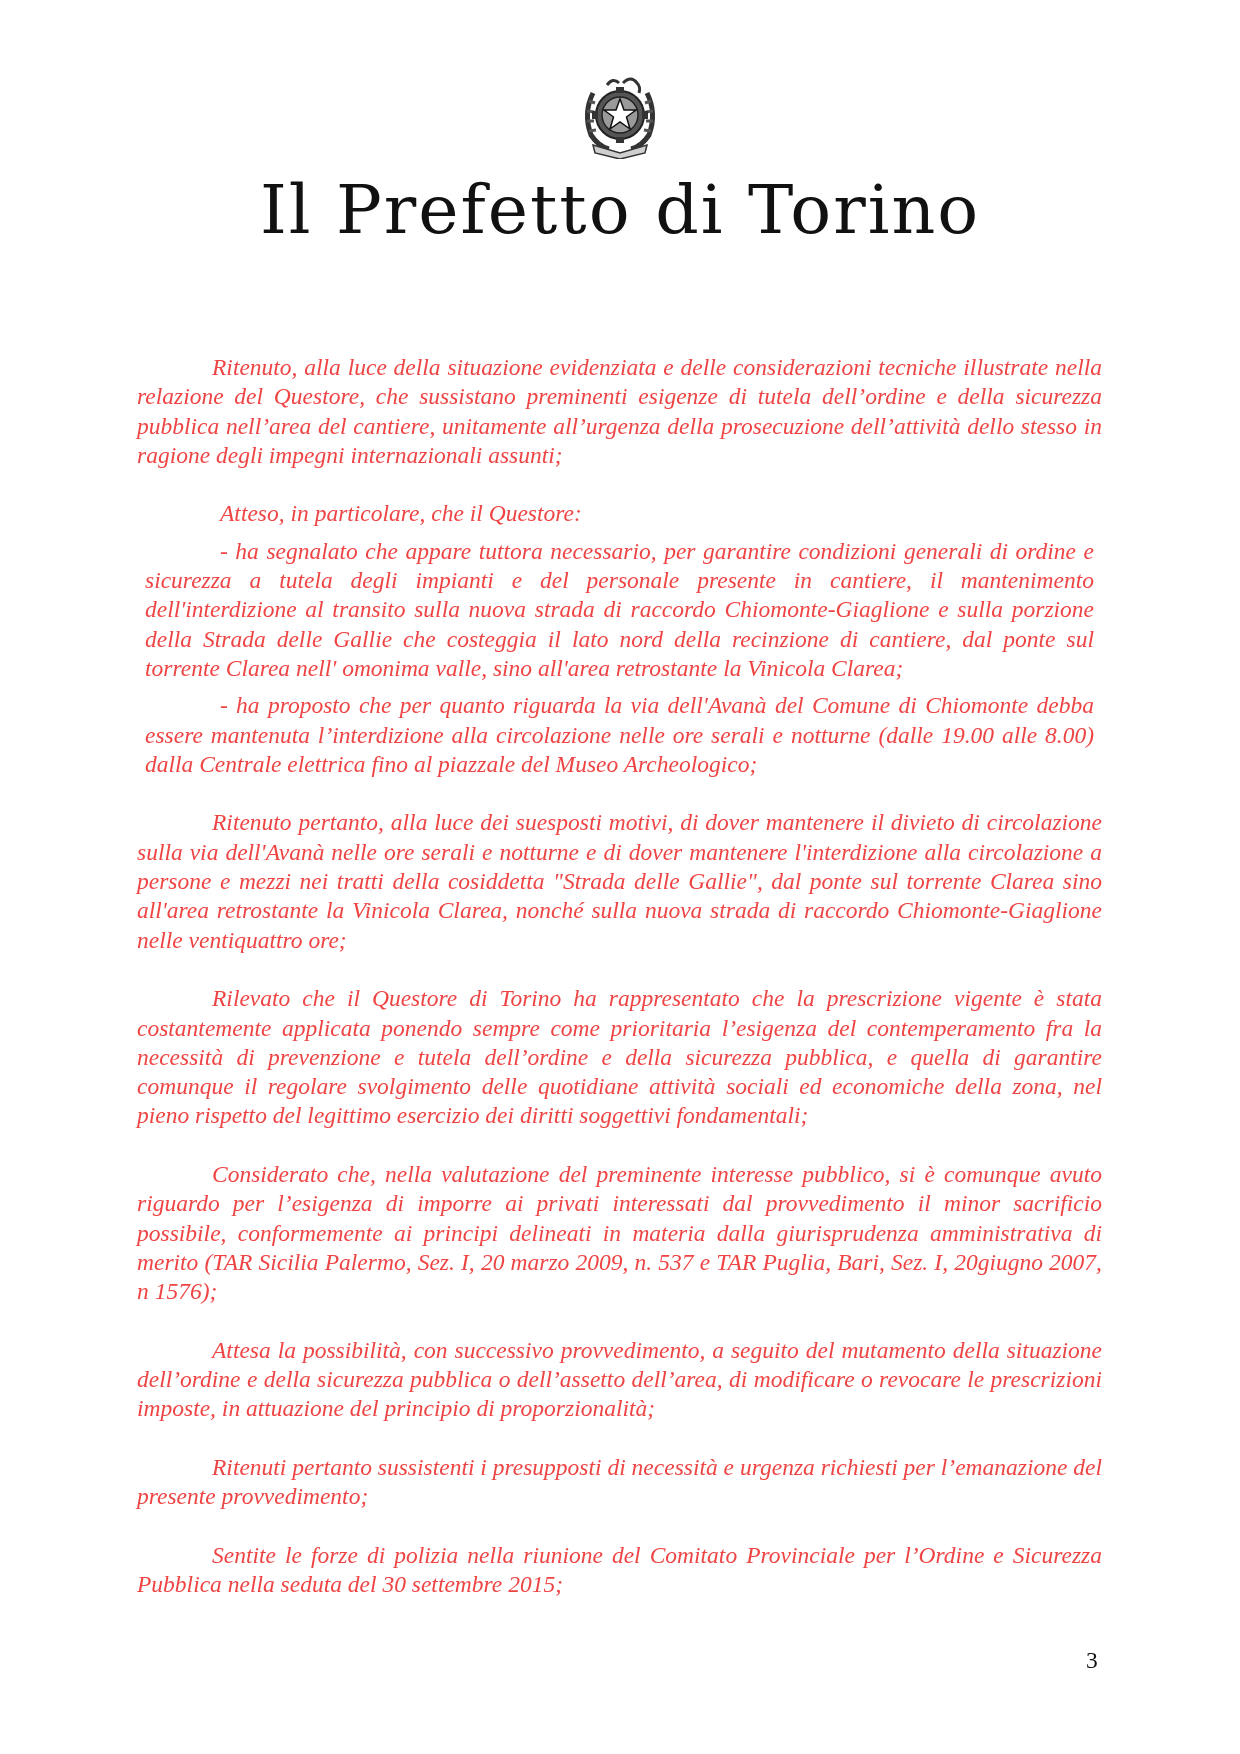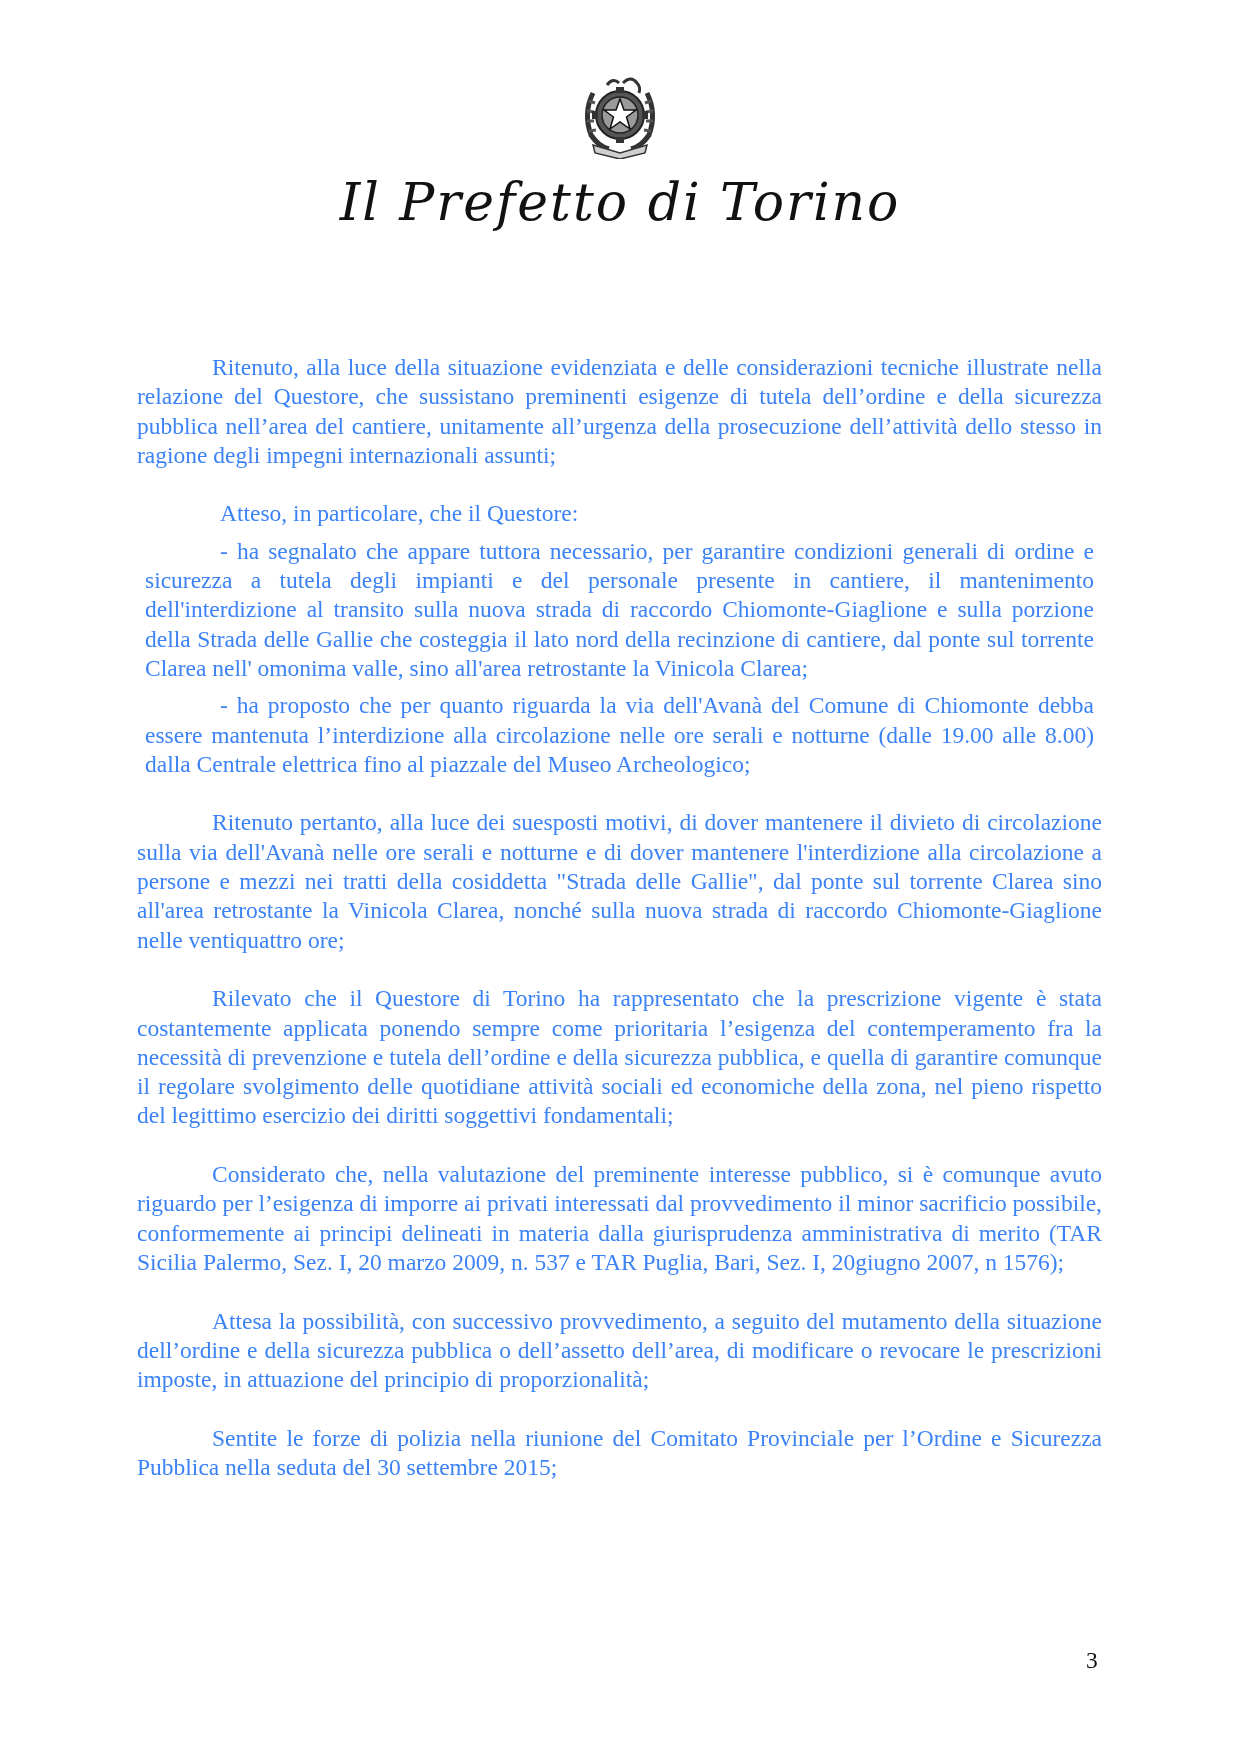--- a/index.html
+++ b/index.html
@@ -8,7 +8,7 @@
   .emblem { position: absolute; left: 579px; top: 73px; width: 82px; height: 86px; }
   .heading {
     position: absolute; left: 0; width: 1240px; top: 176px; text-align: center;
-    font-family: "DejaVu Serif", serif; font-style: italic; font-size: 52px;
+    font-family: "DejaVu Serif", serif; font-size: 68px;
     letter-spacing: 2px; color: #111; line-height: 1;
   }
   .body-text {

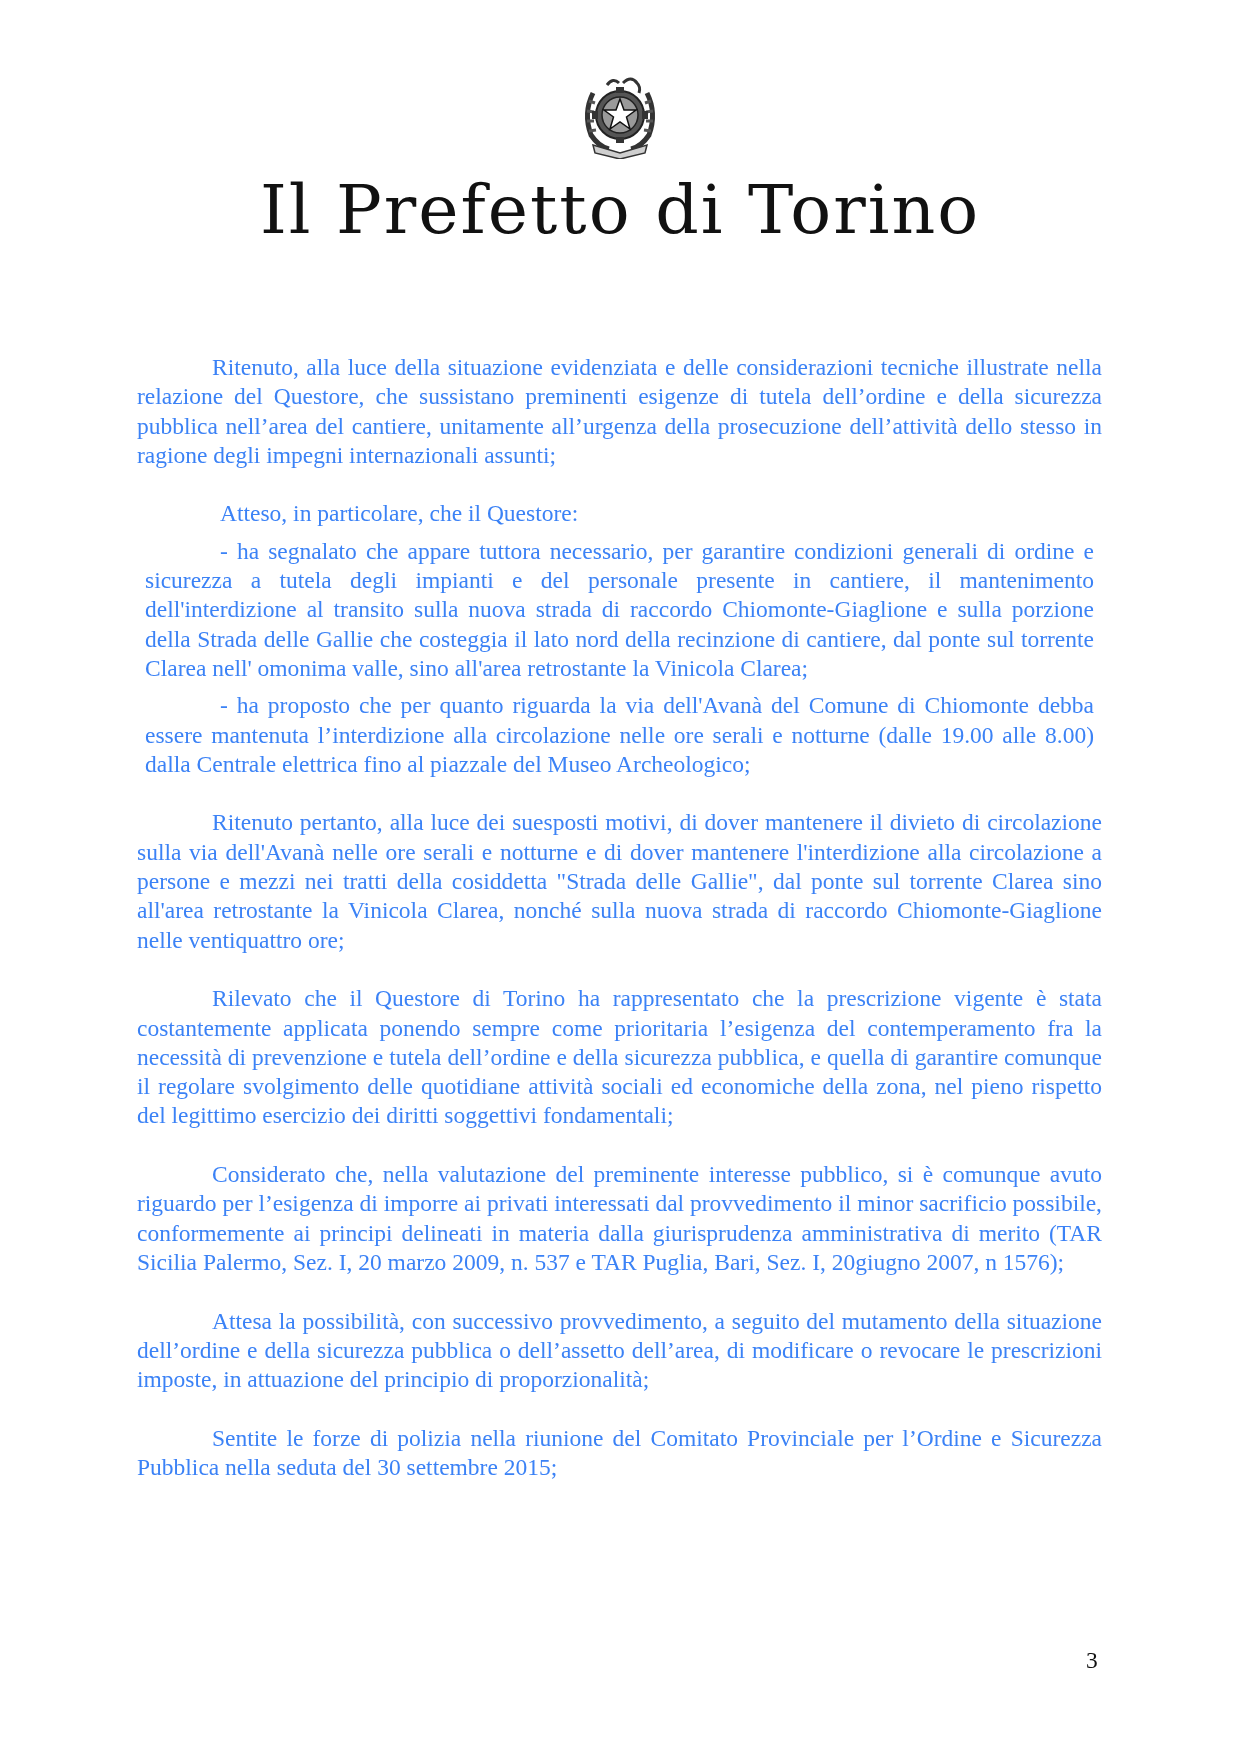--- a/index.html
+++ b/index.html
@@ -14,7 +14,7 @@
   .body-text {
     position: absolute; left: 137px; width: 965px; top: 353px;
     font-family: "Liberation Serif", serif; font-size: 23.5px; line-height: 29.3px;
-    text-align: justify; color: #3b82f6;
+    text-align: justify; color: #ef4444; font-style: italic;
   }
   .para { margin: 0 0 29.3px 0; }
   .indent { text-indent: 75px; }

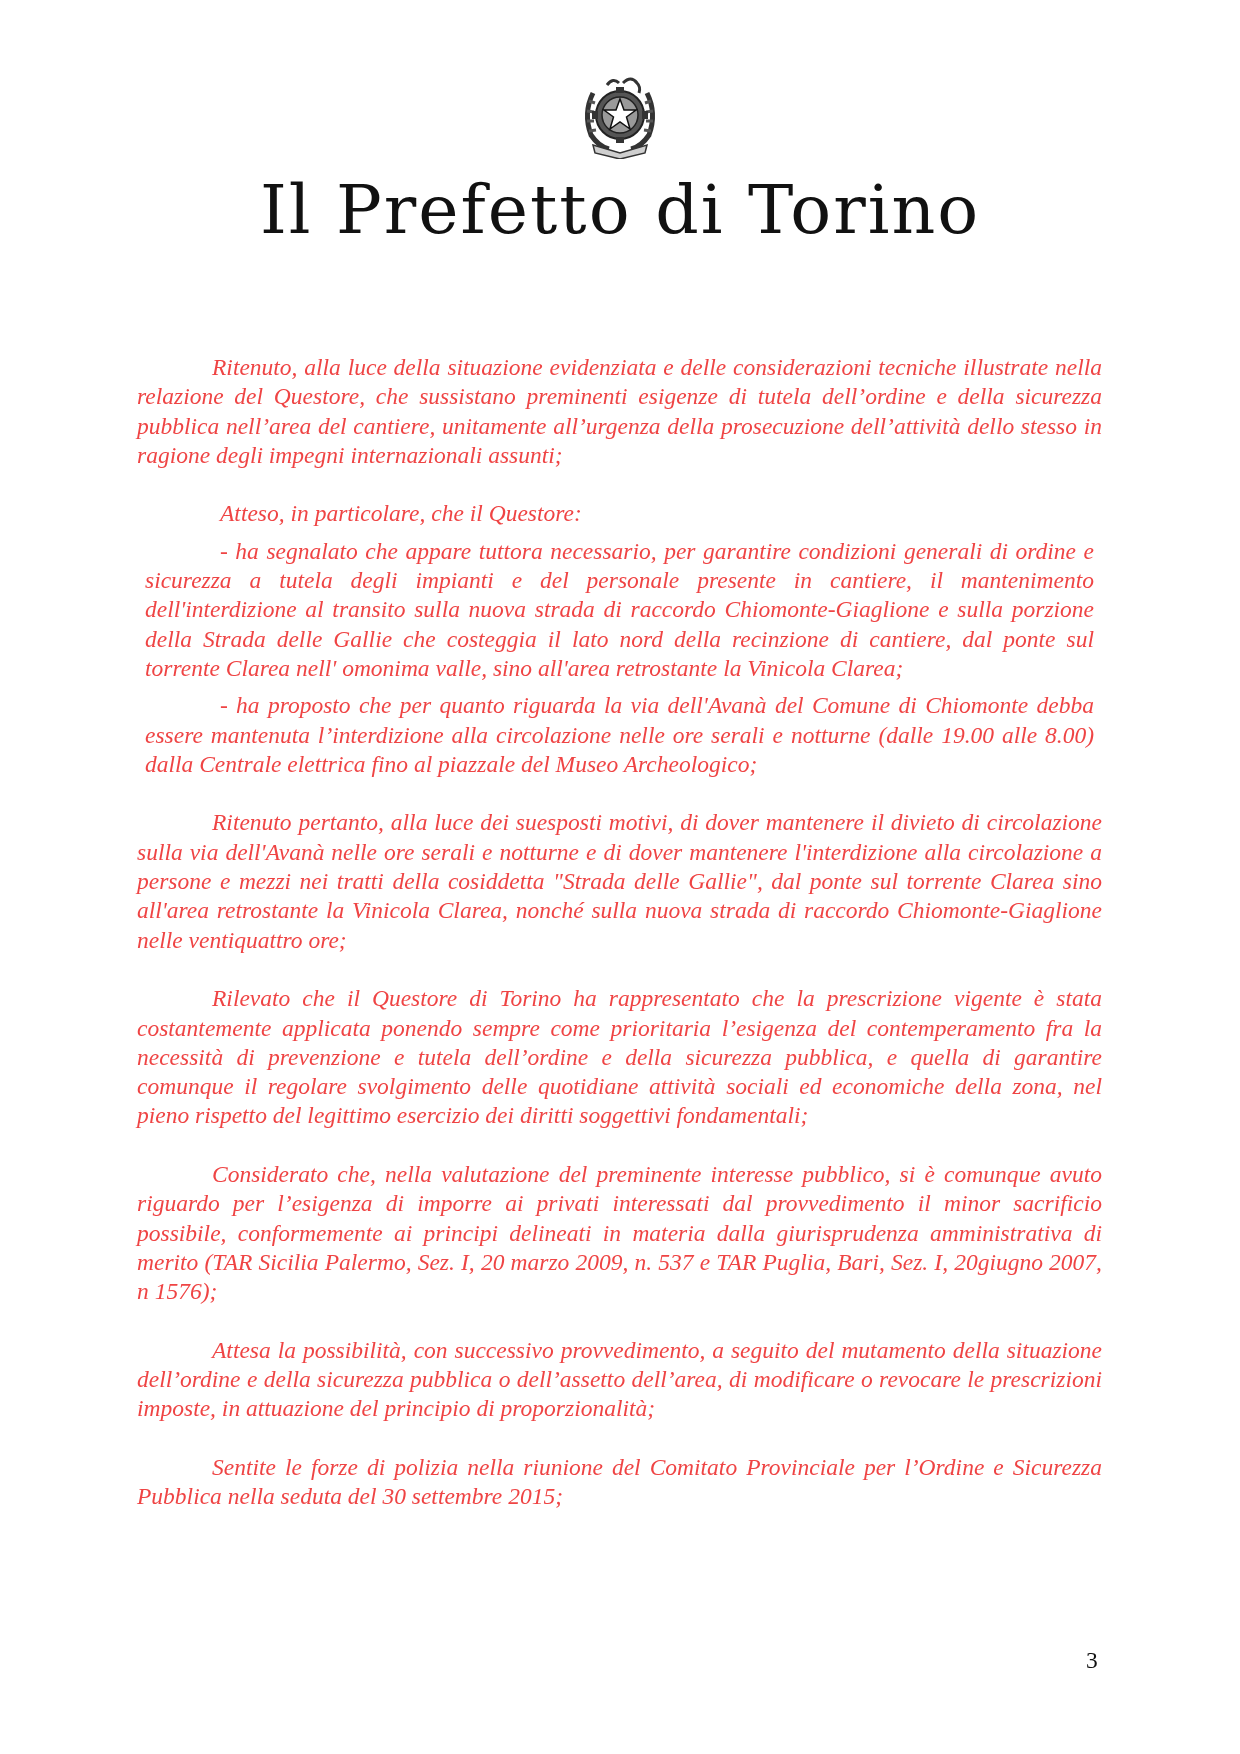--- a/index.html
+++ b/index.html
@@ -66,6 +66,7 @@
     <p class="para indent">Rilevato che il Questore di Torino ha rappresentato che la prescrizione vigente è stata costantemente applicata ponendo sempre come prioritaria l’esigenza del contemperamento fra la necessità di prevenzione e tutela dell’ordine e della sicurezza pubblica, e quella di garantire comunque il regolare svolgimento delle quotidiane attività sociali ed economiche della zona, nel pieno rispetto del legittimo esercizio dei diritti soggettivi fondamentali;</p>
     <p class="para indent">Considerato che, nella valutazione del preminente interesse pubblico, si è comunque avuto riguardo per l’esigenza di imporre ai privati interessati dal provvedimento il minor sacrificio possibile, conformemente ai principi delineati in materia dalla giurisprudenza amministrativa di merito (TAR Sicilia Palermo, Sez. I, 20 marzo 2009, n. 537 e TAR Puglia, Bari, Sez. I, 20giugno 2007, n 1576);</p>
     <p class="para indent">Attesa la possibilità, con successivo provvedimento, a seguito del mutamento della situazione dell’ordine e della sicurezza pubblica o dell’assetto dell’area, di modificare o revocare le prescrizioni imposte, in attuazione del principio di proporzionalità;</p>
+    <p class="para indent">Ritenuti pertanto sussistenti i presupposti di necessità e urgenza richiesti per l’emanazione del presente  provvedimento;</p>
     <p class="para indent">Sentite le forze di polizia nella riunione del Comitato Provinciale per l’Ordine e Sicurezza Pubblica nella seduta del 30 settembre 2015;</p>
   </div>
 

